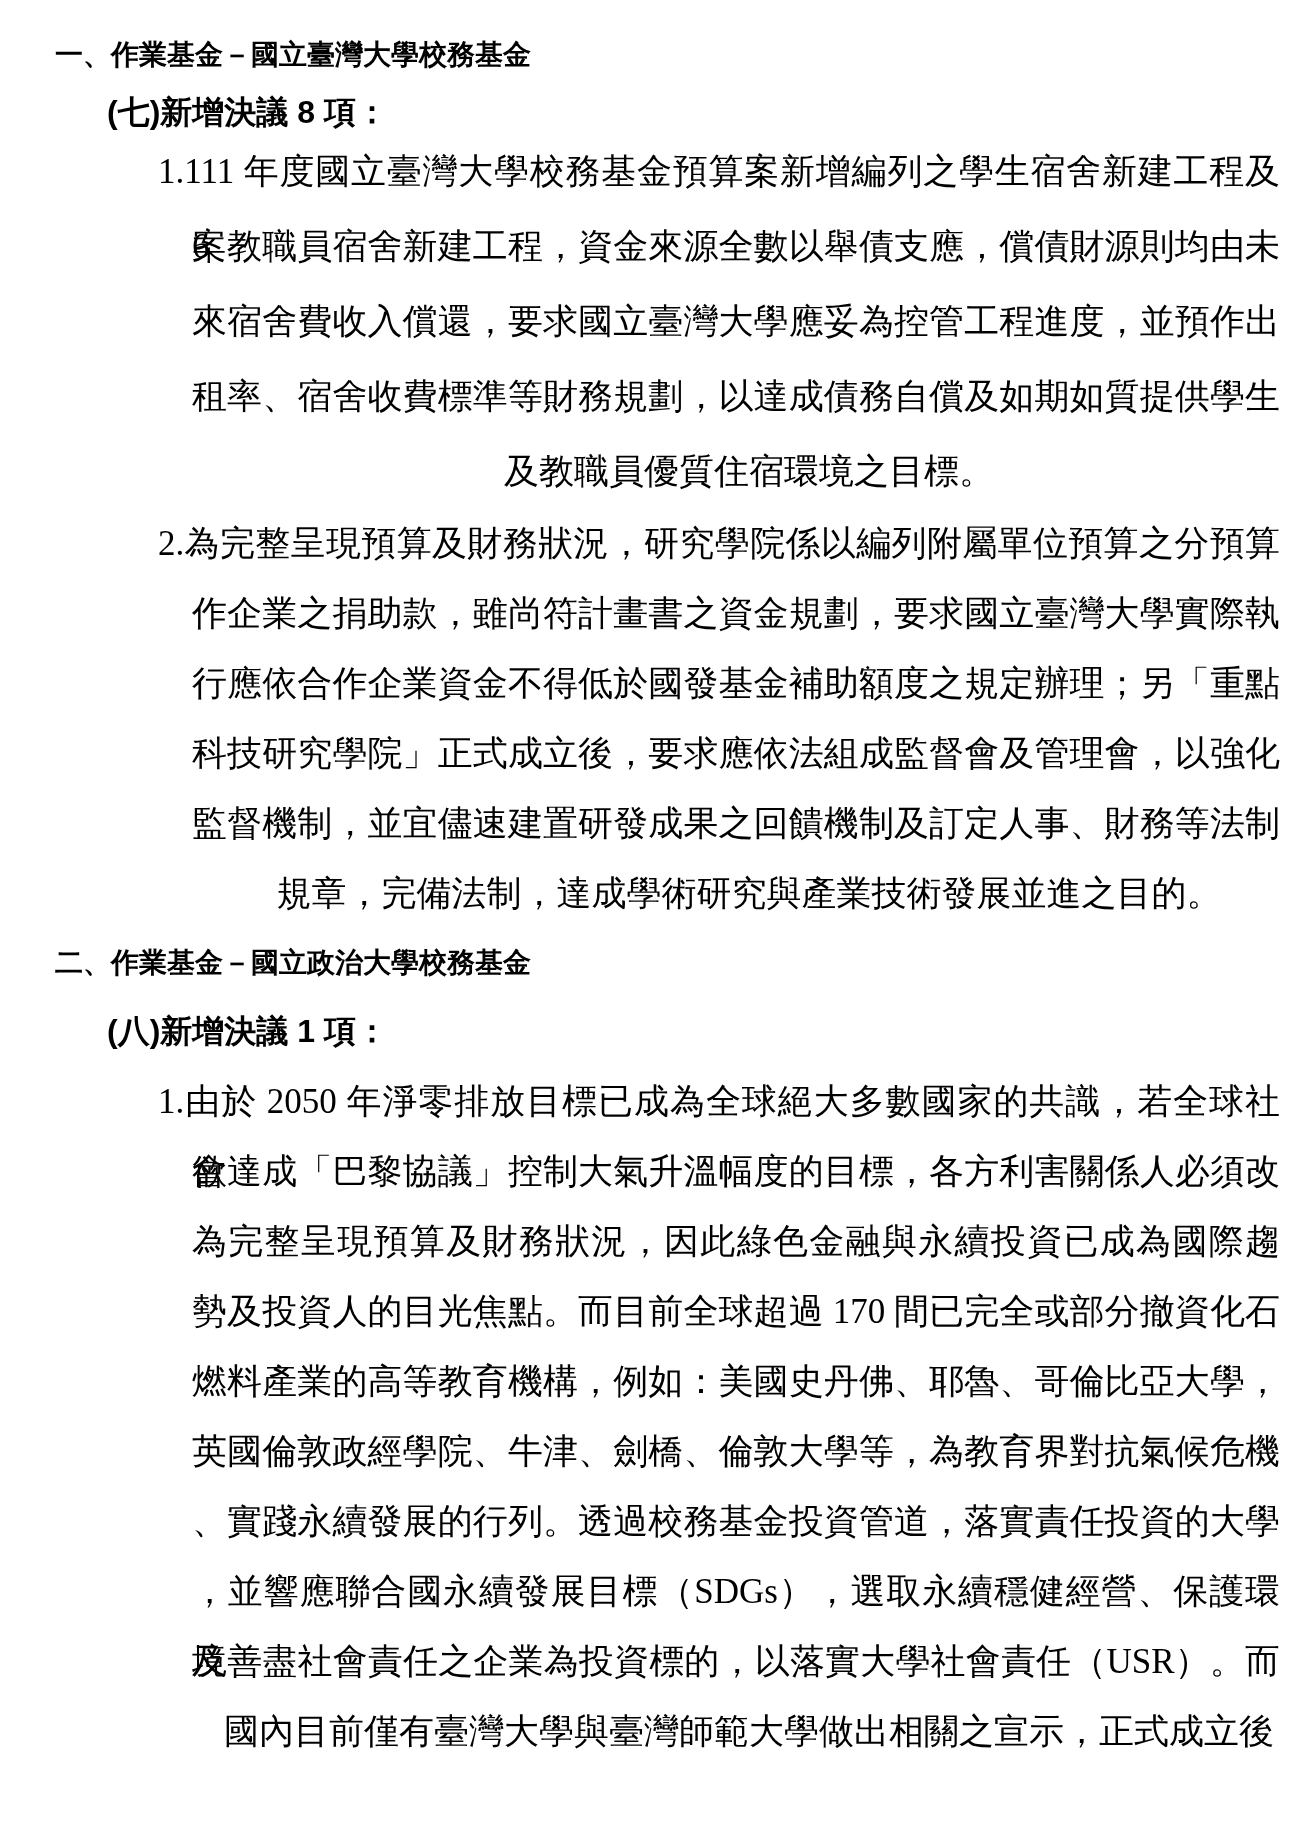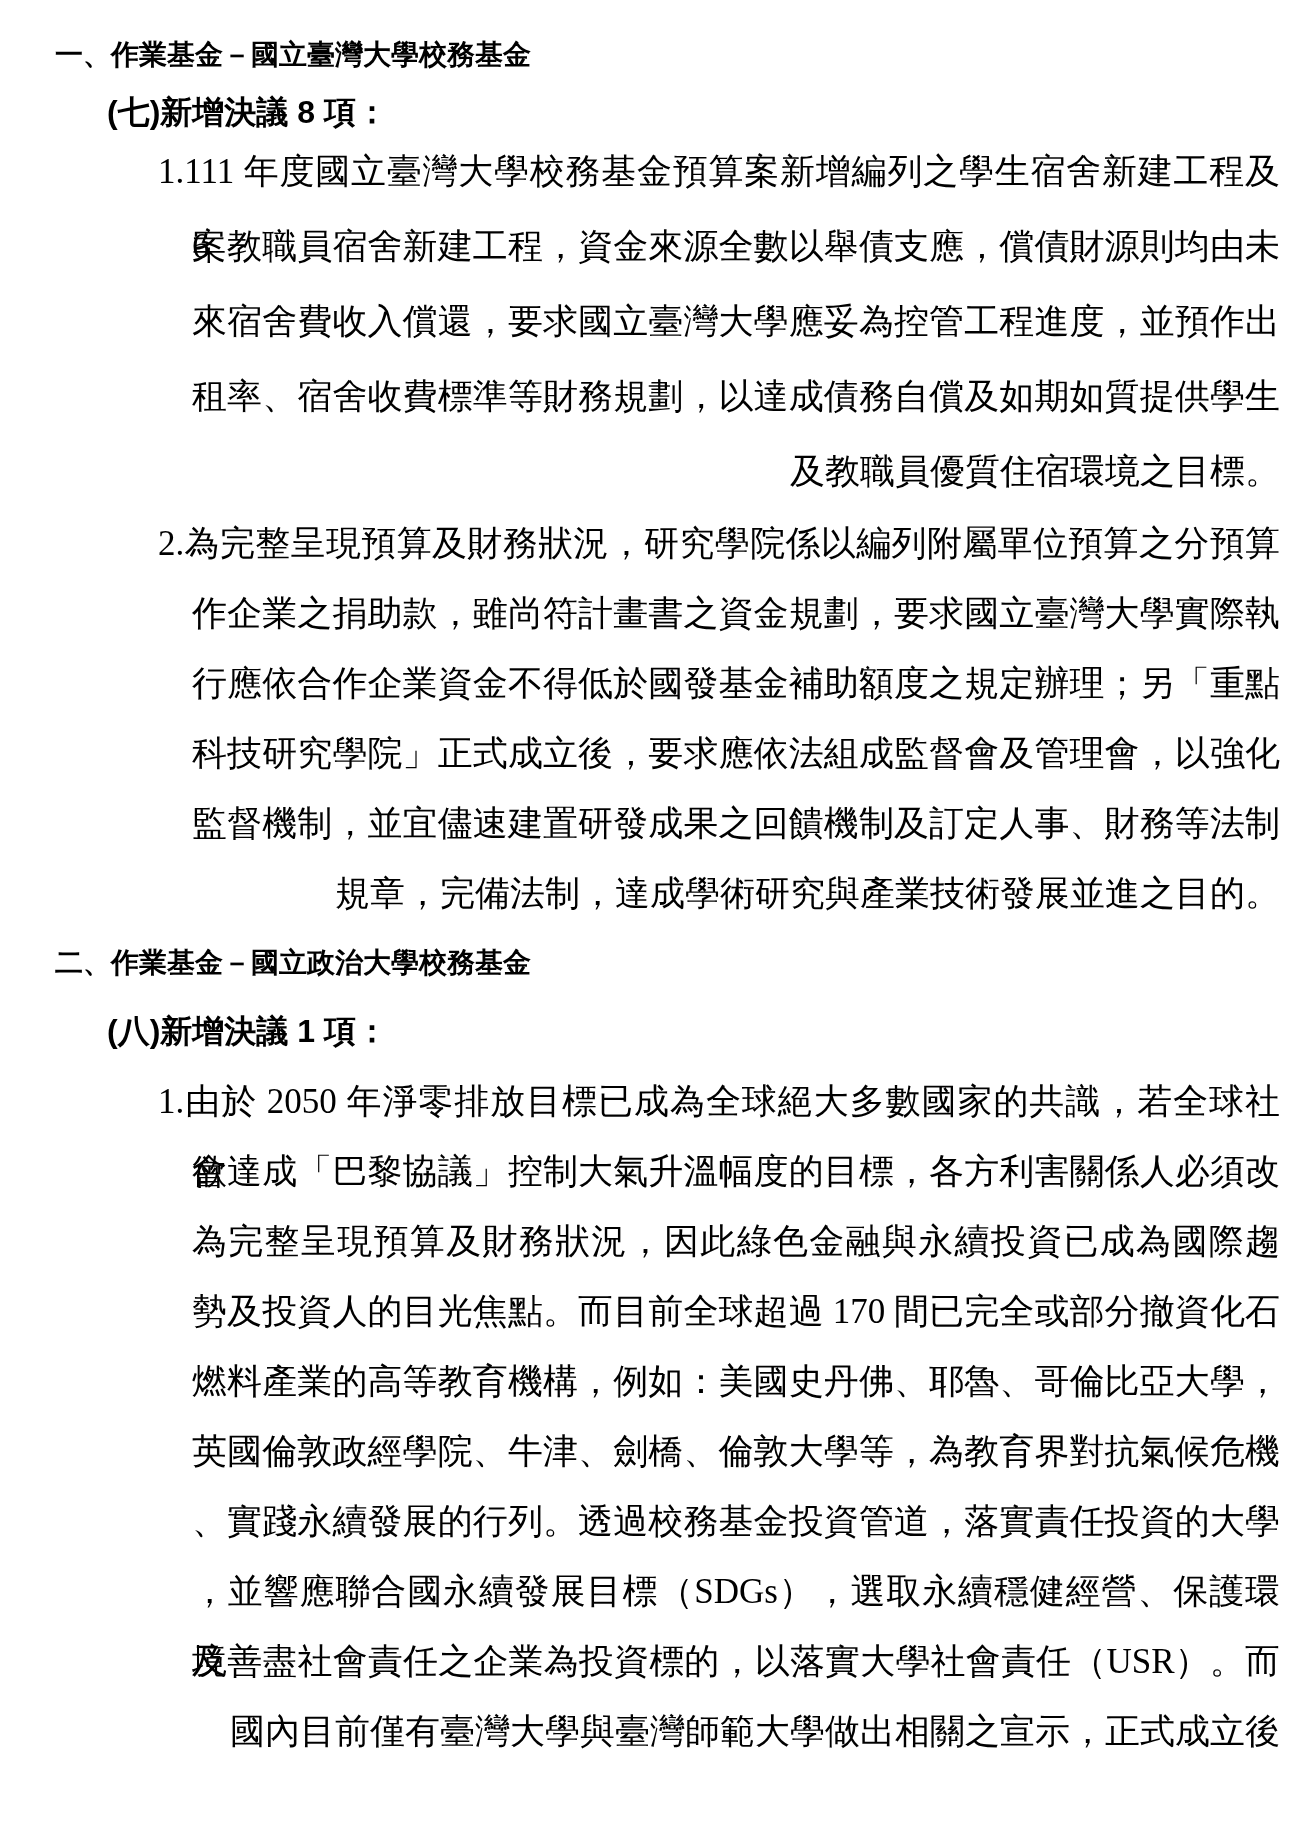--- a/index.html
+++ b/index.html
@@ -54,7 +54,7 @@
   #item-2-1 .line { height: 70px; line-height: 70px; }
   .line.first { text-indent: -34px; }
   .line.last {
-    text-align: right;
+    text-align: center;
     text-align-last: auto;
     margin-left: 26px;
   }

